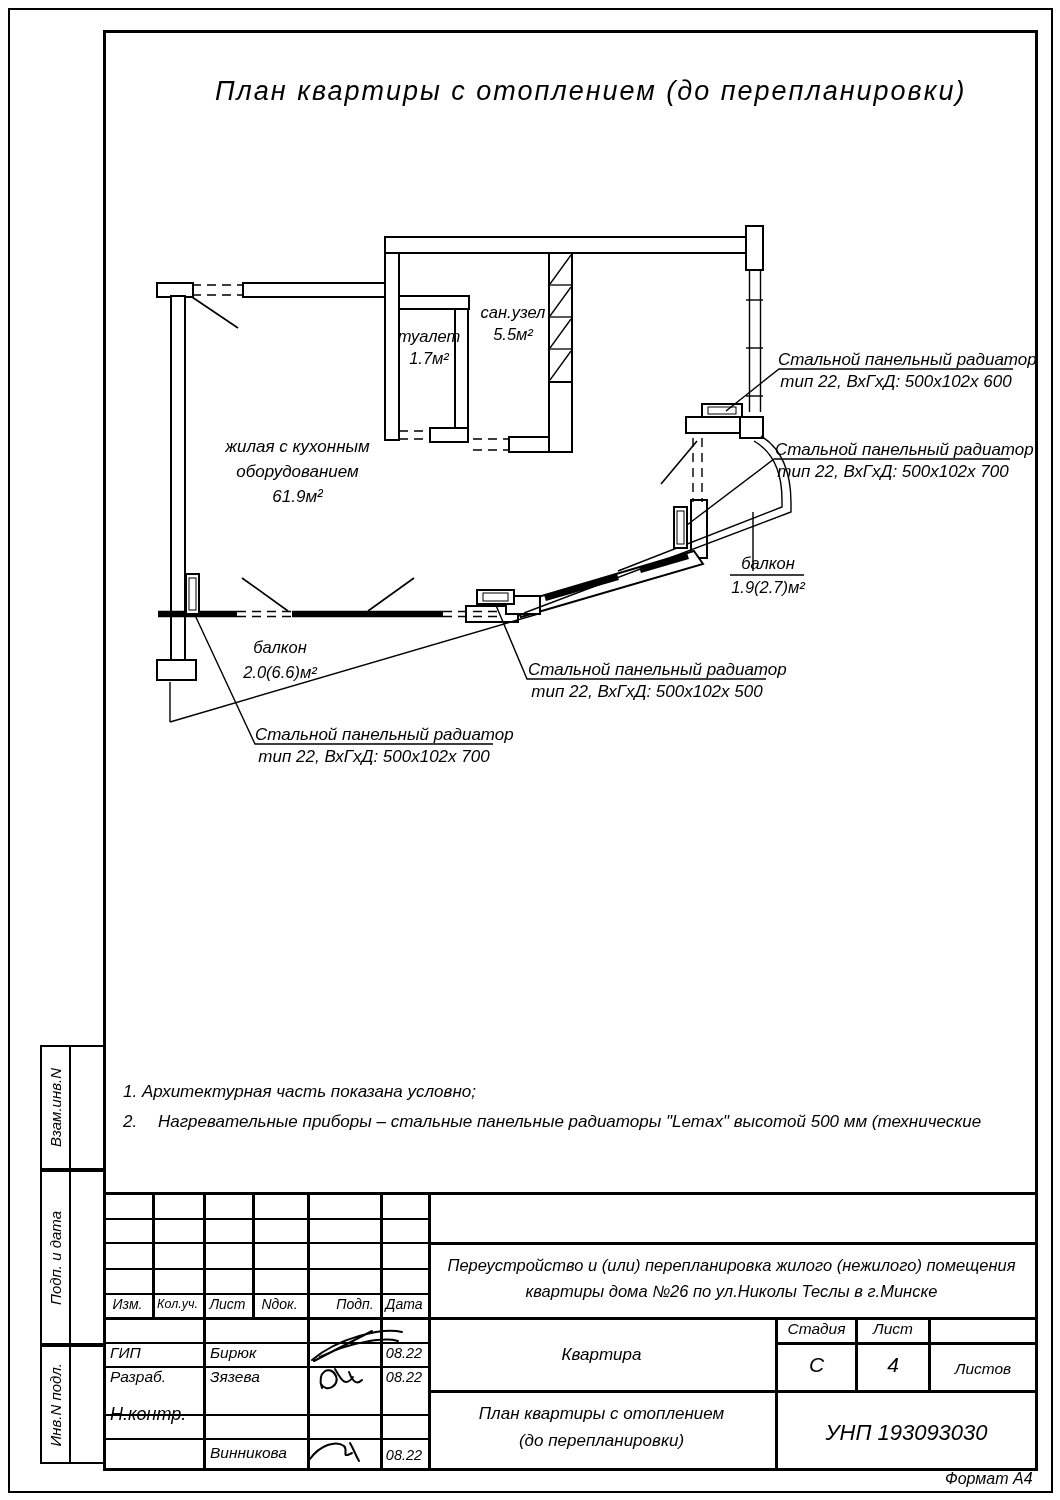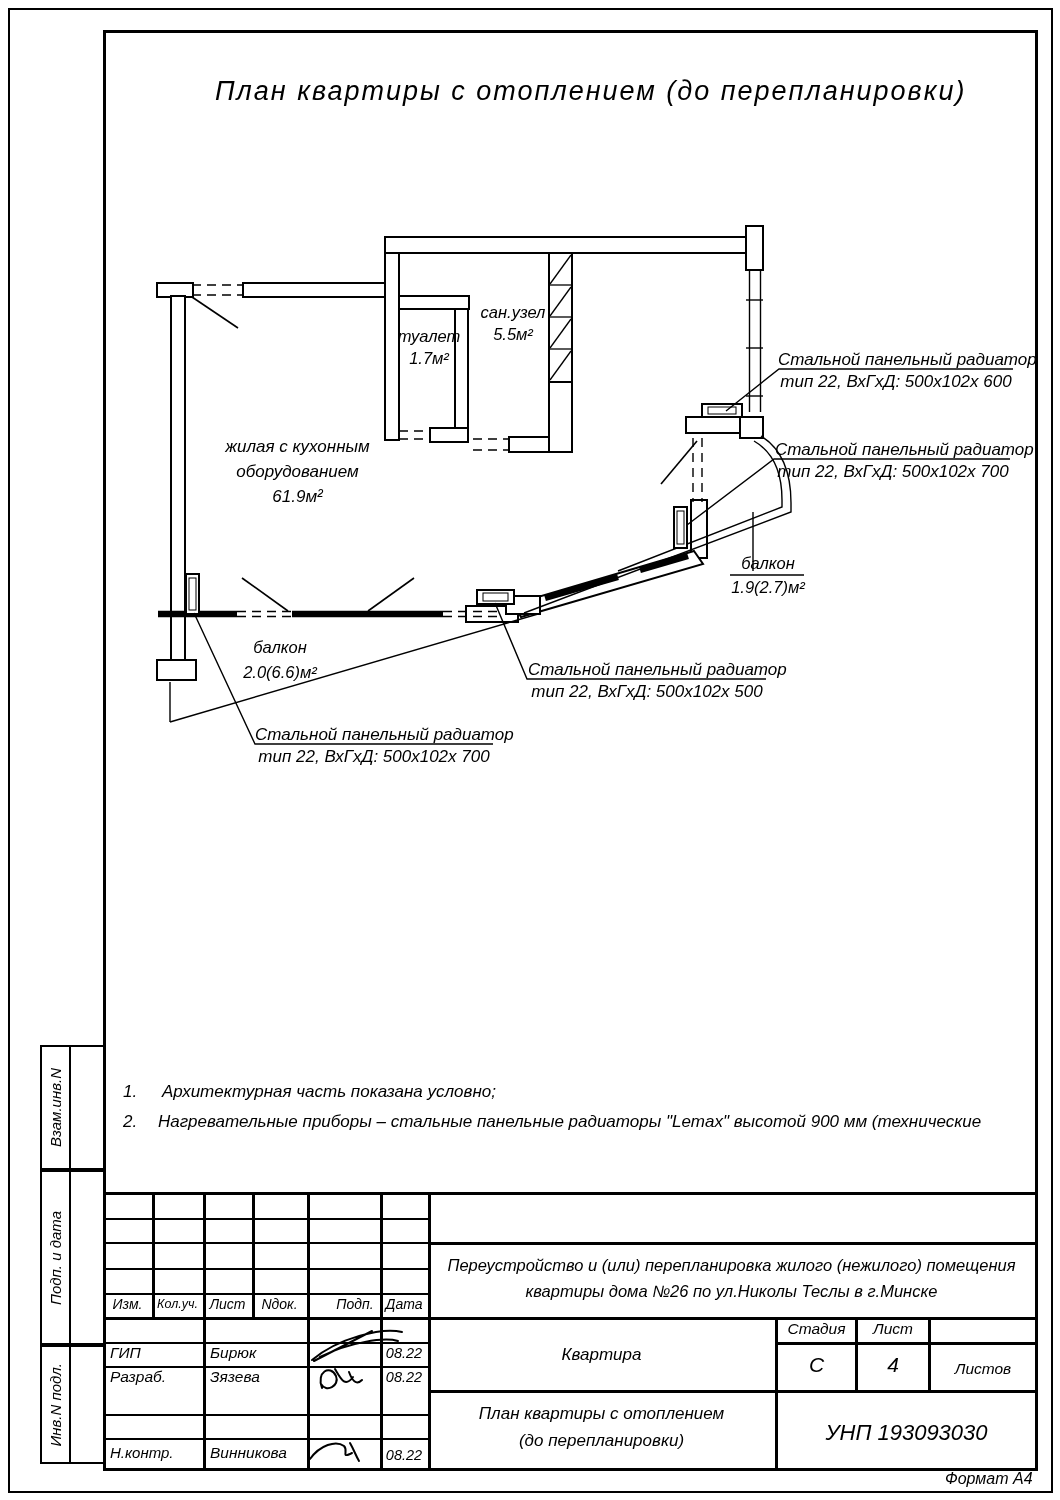--- a/index.html
+++ b/index.html
@@ -182,7 +182,7 @@
 
   <div class="txt nw" style="left:123px;top:1082px;font-size:17px;">
     <span>1.</span>
-    <span style="margin-left:20px;">Архитектурная часть показана условно;</span>
+    <span style="">Архитектурная часть показана условно;</span>
   </div>
   <div class="txt nw" style="left:123px;top:1112px;font-size:17px;">
     <span>2.</span>

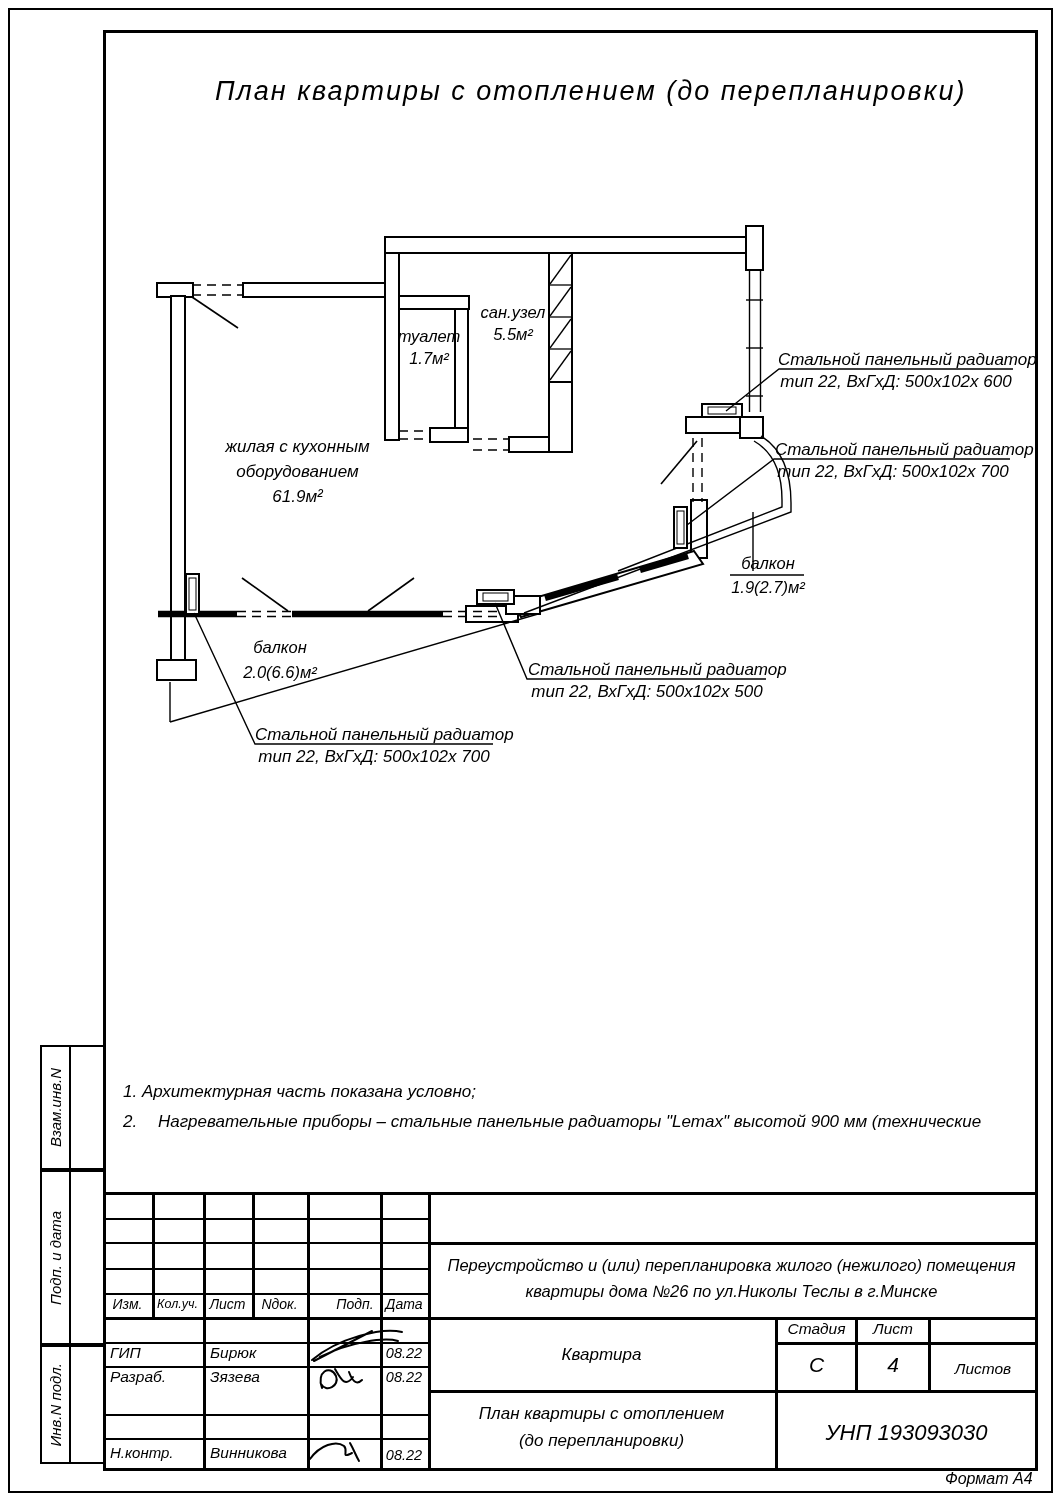--- a/index.html
+++ b/index.html
@@ -186,7 +186,7 @@
   </div>
   <div class="txt nw" style="left:123px;top:1112px;font-size:17px;">
     <span>2.</span>
-    <span style="margin-left:16px;">Нагревательные приборы – стальные панельные радиаторы "Lemax" высотой 900 мм (технические</span>
+    <span style="margin-left:16px;">Нагревательные приборы – стальные панельные радиаторы "Lemax" высотой 500 мм (технические</span>
   </div>
 
   <div class="strip-cell" style="top:1045px;height:121px;">

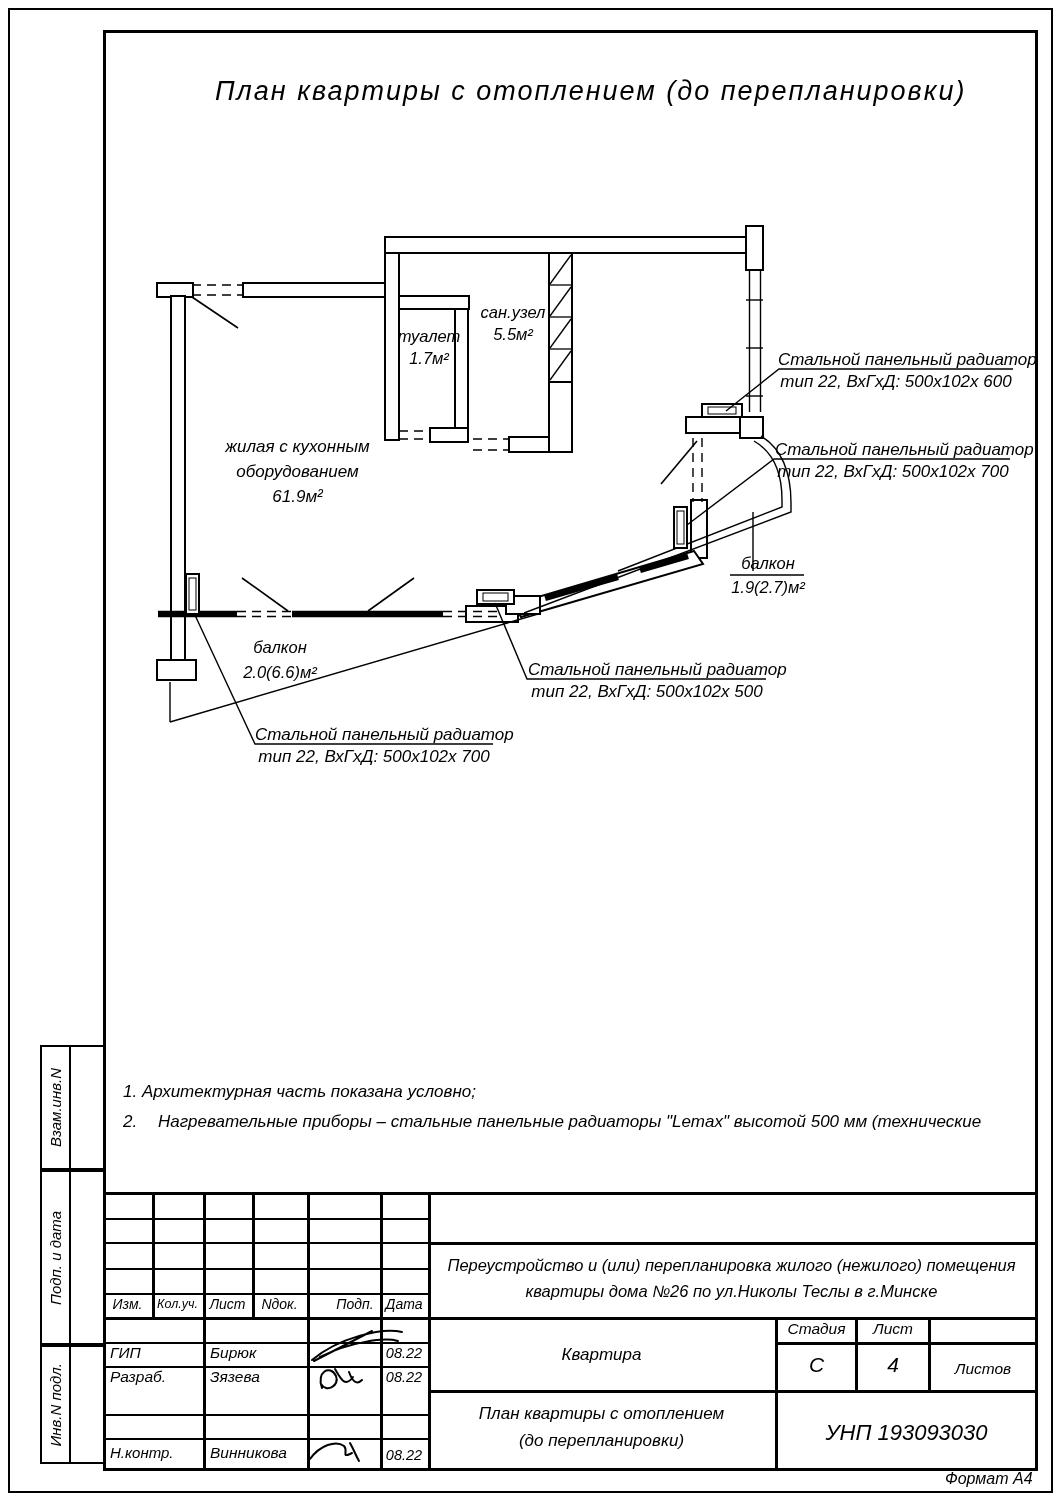--- a/index.html
+++ b/index.html
@@ -245,7 +245,7 @@
   <div class="tbtxt" style="left:210px;top:1368px;font-size:15.5px;">Зязева</div>
   <div class="tbtxt ctr" style="left:380px;top:1369px;width:48px;font-size:14.5px;">08.22</div>
 
-  <div class="tbtxt" style="left:110px;top:1444px;font-size:15px;text-align:right;">Н.контр.</div>
+  <div class="tbtxt" style="left:110px;top:1404px;font-size:18px;text-align:right;">Н.контр.</div>
   <div class="tbtxt" style="left:210px;top:1444px;font-size:15.5px;">Винникова</div>
   <div class="tbtxt ctr" style="left:380px;top:1447px;width:48px;font-size:14.5px;">08.22</div>
 

